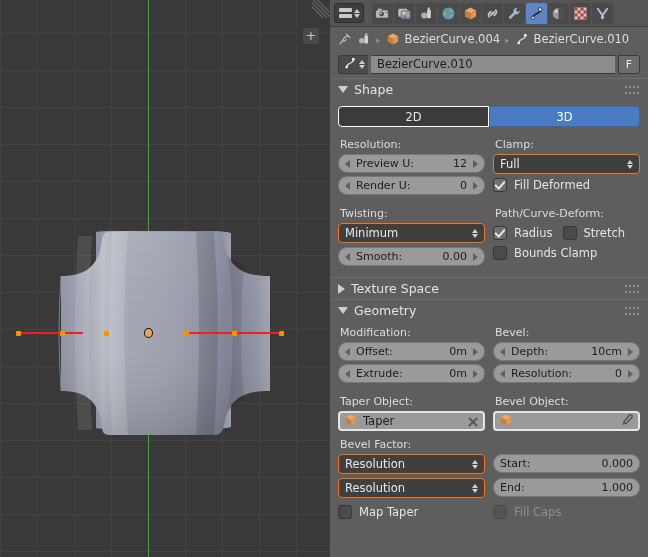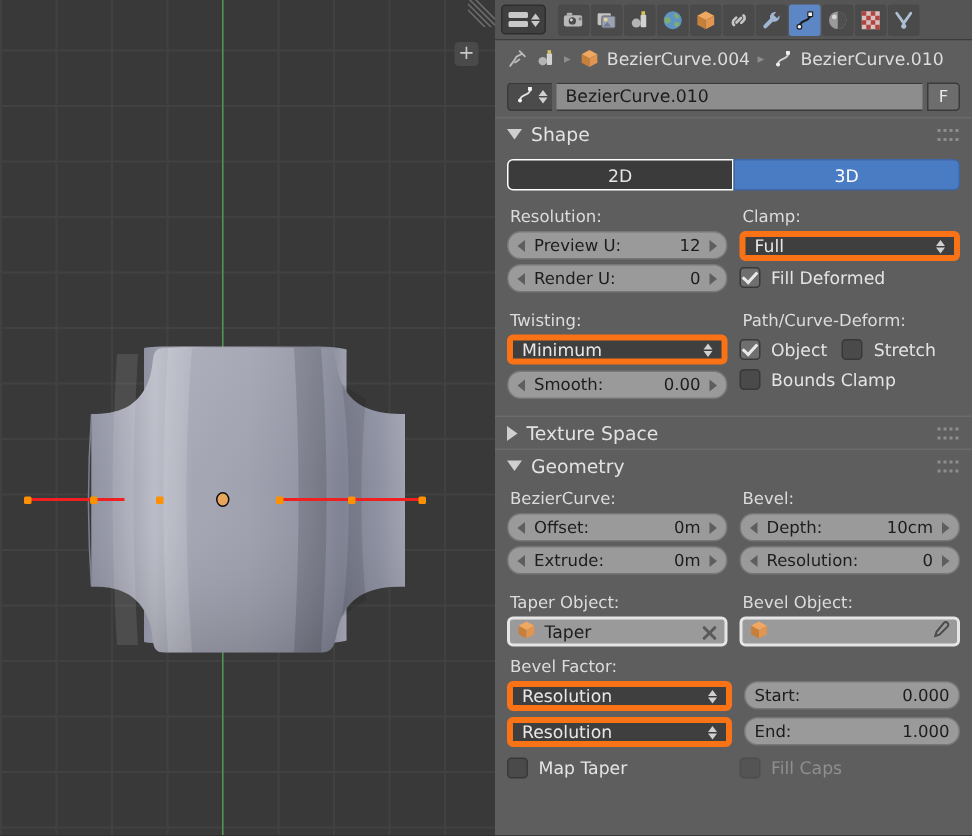--- a/index.html
+++ b/index.html
@@ -206,7 +206,7 @@
   
   .ddn {
     height: 20px; background: #3f3f3f;
-    border: 4px solid #f97316; border-radius: 4px;
+    border: 1px solid #f97316; border-radius: 4px;
     display:flex; align-items:center; padding: 0 6px;
     font-size: 11.5px; color:#e8e8e8; margin-bottom: 4px;
     cursor:pointer;

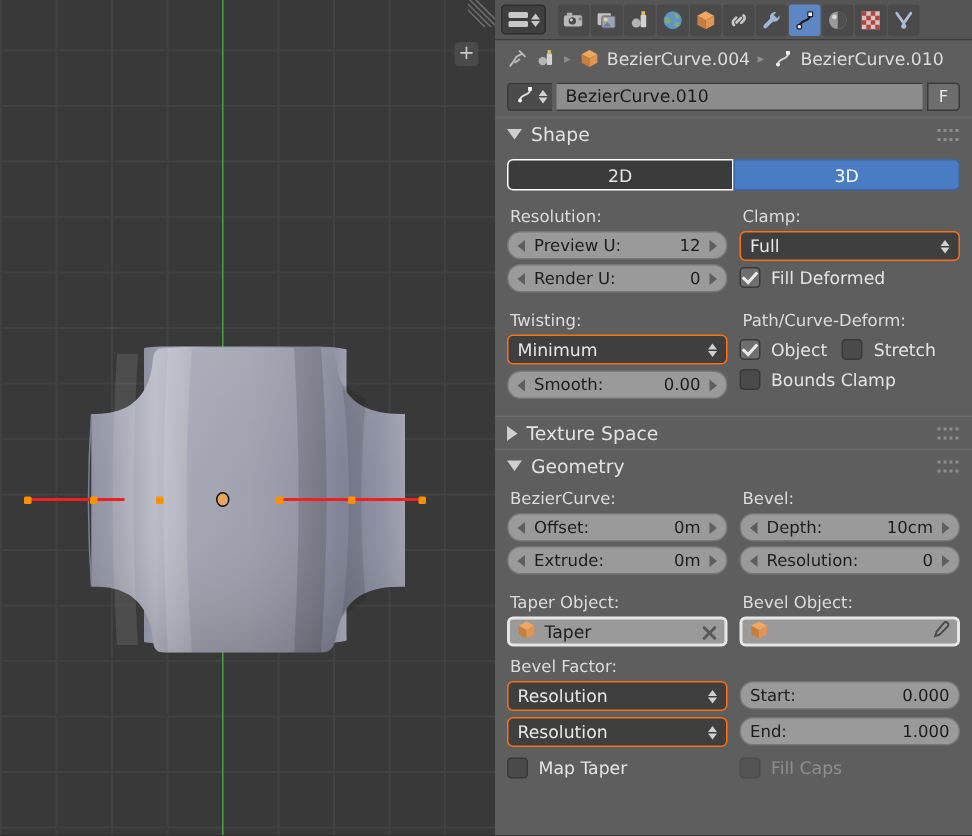--- a/index.html
+++ b/index.html
@@ -634,7 +634,7 @@
           <div style="display:flex; gap:10px;">
             <div class="chk-row">
               <span class="chk on"></span>
-              <span class="chk-lbl">Object</span>
+              <span class="chk-lbl">Radius</span>
             </div>
             <div class="chk-row">
               <span class="chk"></span>

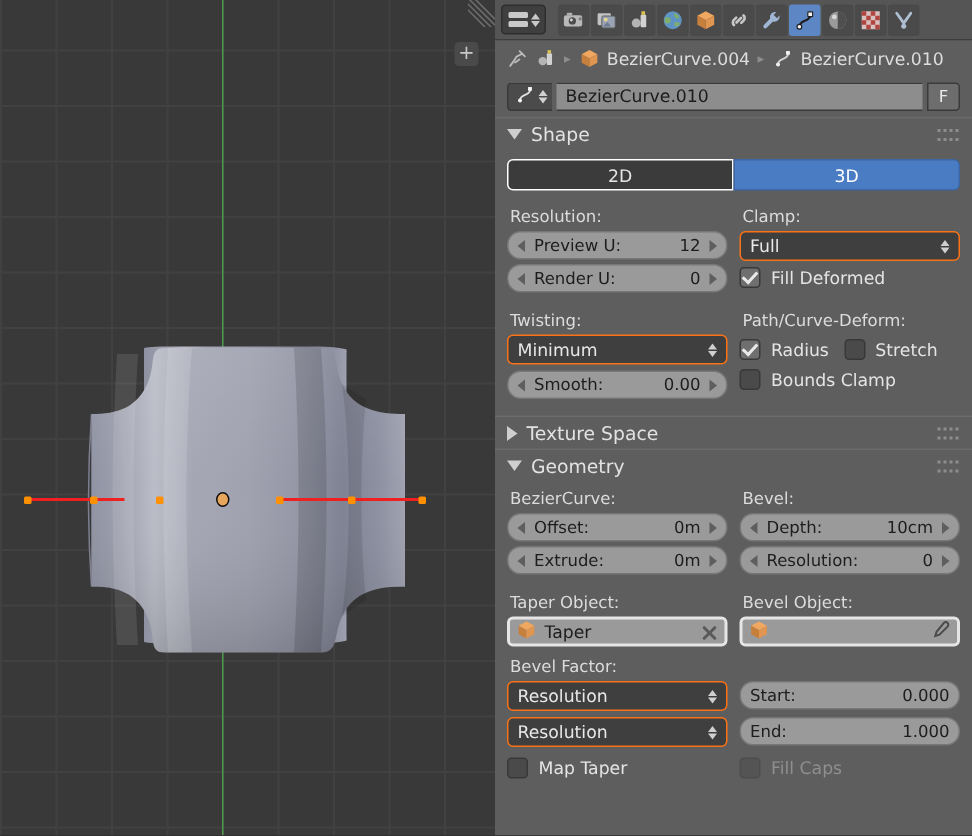--- a/index.html
+++ b/index.html
@@ -671,7 +671,7 @@
     <div class="panel-body">
       <div class="cols">
         <div class="col">
-          <div class="lbl">BezierCurve:</div>
+          <div class="lbl">Modification:</div>
 
           <div class="numf">
             <span class="arw l"></span>

